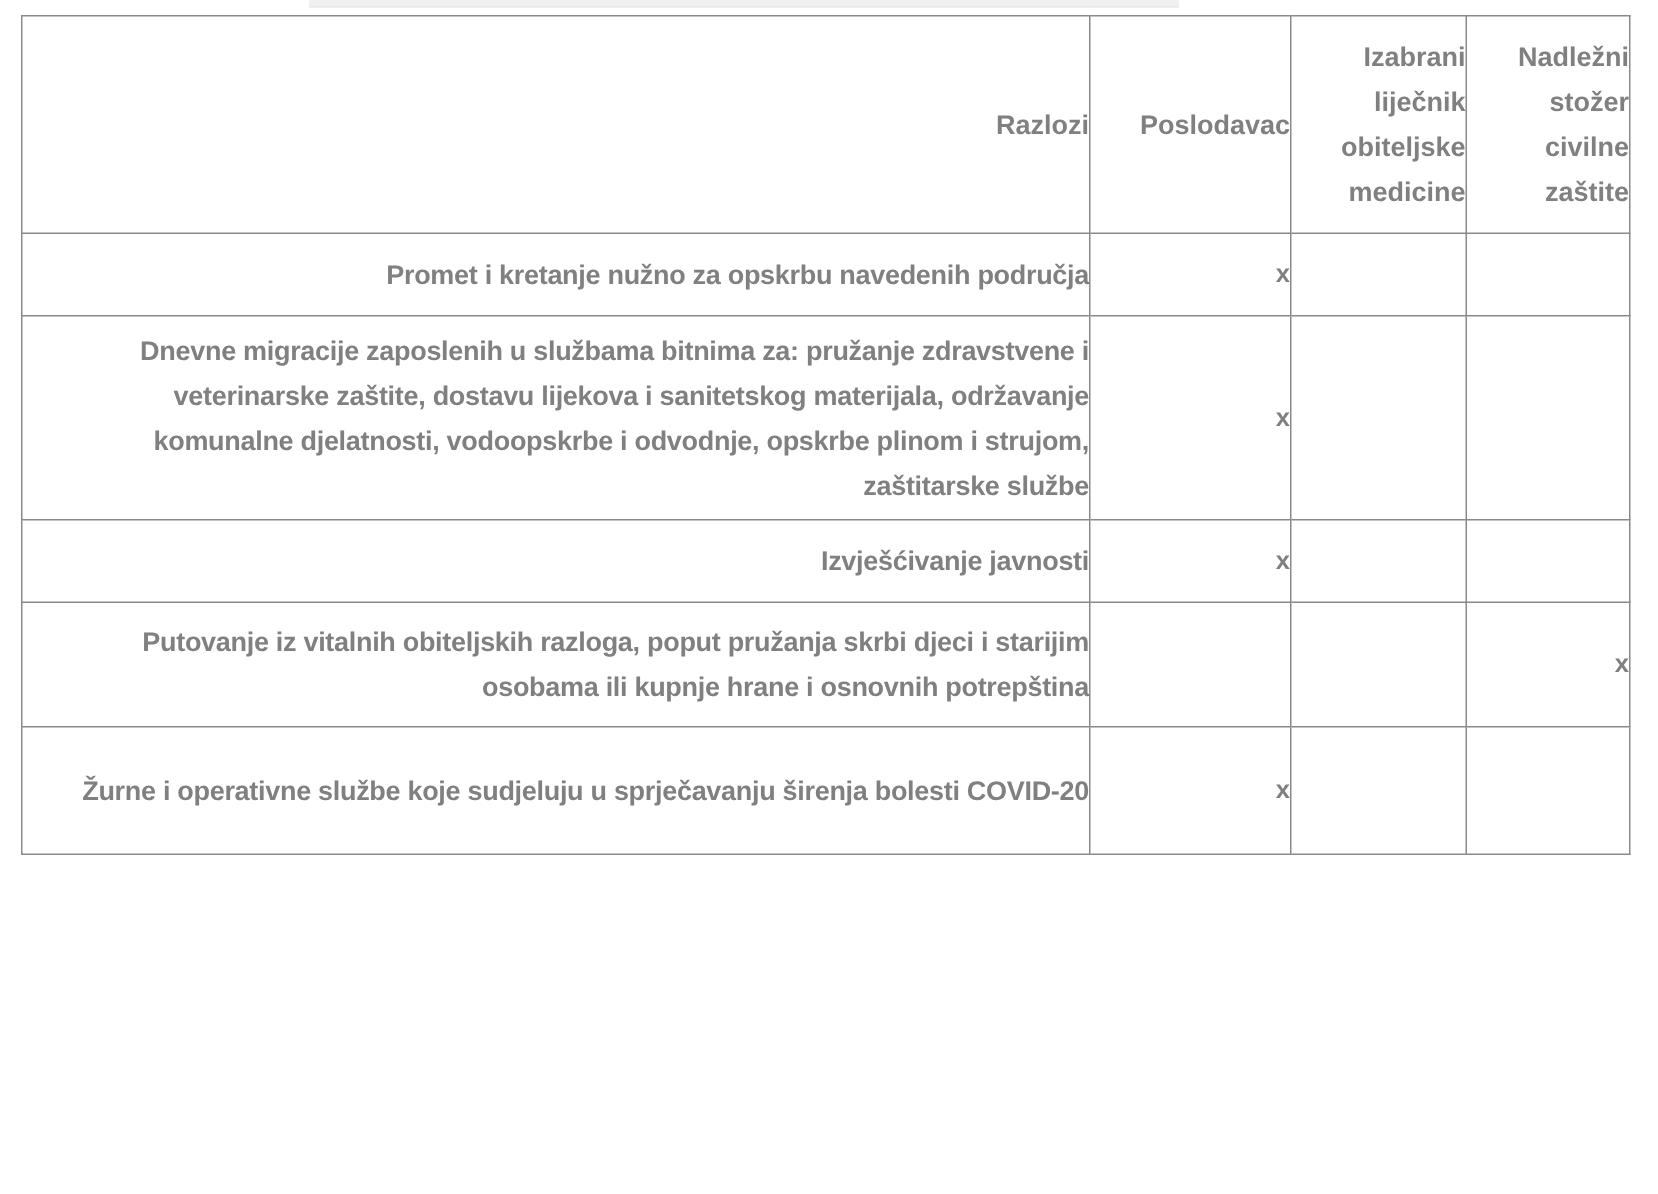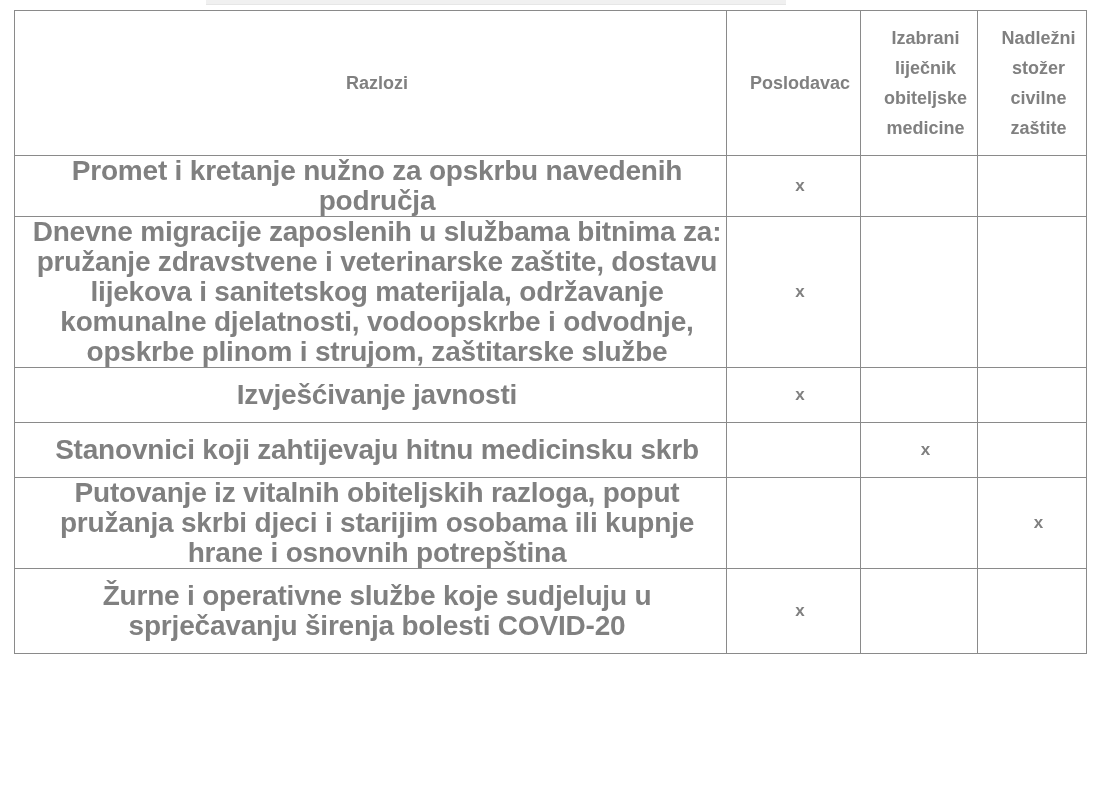--- a/index.html
+++ b/index.html
@@ -10,7 +10,7 @@
   table.reasons { position: absolute; left: 14px; top: 10px;
                   border-collapse: collapse; table-layout: fixed; width: 1072px; }
   table.reasons td, table.reasons th { border: 1.5px solid #8a8a8a; vertical-align: middle;
-                  text-align: center; padding: 0 0 0 13px; margin-left: 15px; }
+                  text-align: right; padding: 0 0 0 13px; margin-left: 15px; }
   th { font-weight: bold; font-size: 18px; line-height: 30px; color: #808080; }
   th.reason-head { padding-left: 13px; }
   td.reason { font-size: 28px; font-weight: bold; line-height: 30px; color: #808080;

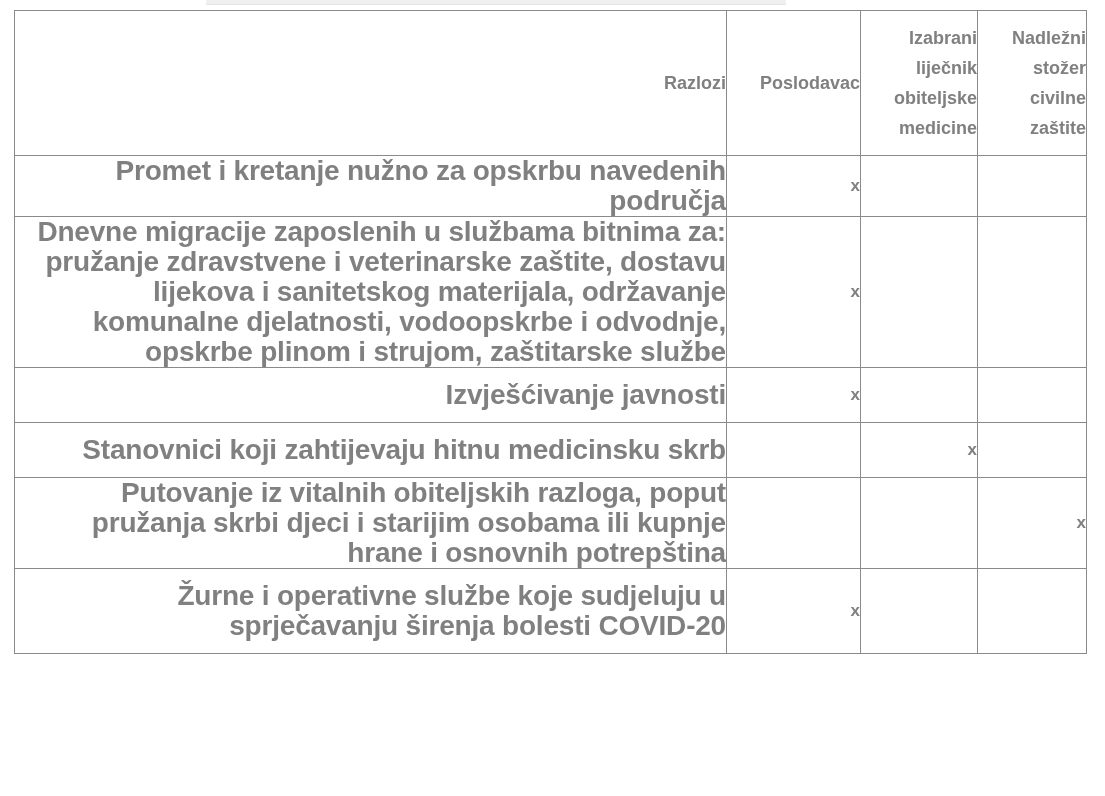--- a/index.html
+++ b/index.html
@@ -13,7 +13,7 @@
                   text-align: right; padding: 0 0 0 13px; margin-left: 15px; }
   th { font-weight: bold; font-size: 18px; line-height: 30px; color: #808080; }
   th.reason-head { padding-left: 13px; }
-  td.reason { font-size: 28px; font-weight: bold; line-height: 30px; color: #808080;
+  td.reason { font-size: 18px; font-weight: bold; line-height: 30px; color: #808080;
               padding-right: 12px; letter-spacing: -0.2px; }
   td.mark { font-size: 17px; font-weight: bold; color: #808080; }
   col.c0 { width: 712px; } col.c1 { width: 134px; } col.c2 { width: 117px; } col.c3 { width: 109px; }

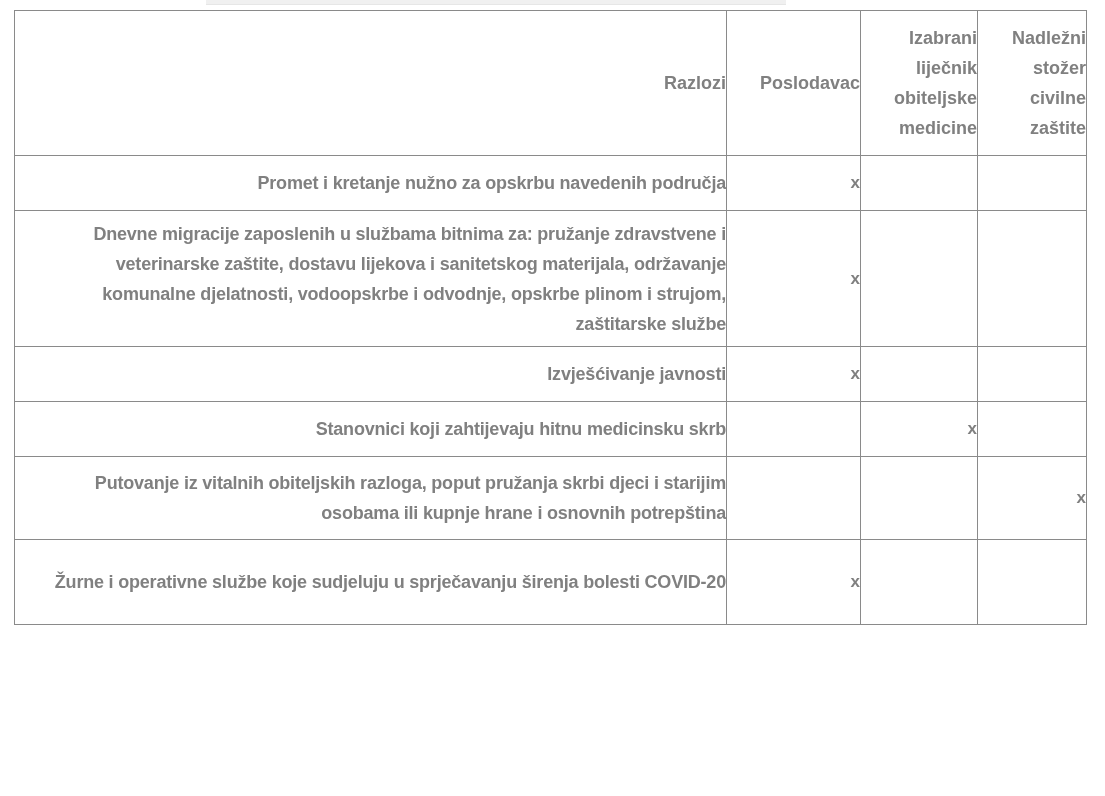--- a/index.html
+++ b/index.html
@@ -58,12 +58,6 @@
         <td class="mark"></td>
         <td class="mark"></td>
       </tr>
-      <tr style="height: 55px;">
-        <td class="reason">Stanovnici koji zahtijevaju hitnu medicinsku skrb</td>
-        <td class="mark"></td>
-        <td class="mark">x</td>
-        <td class="mark"></td>
-      </tr>
       <tr style="height: 83px;">
         <td class="reason">Putovanje iz vitalnih obiteljskih razloga, poput pružanja skrbi djeci i starijim osobama ili kupnje hrane i osnovnih potrepština</td>
         <td class="mark"></td>

